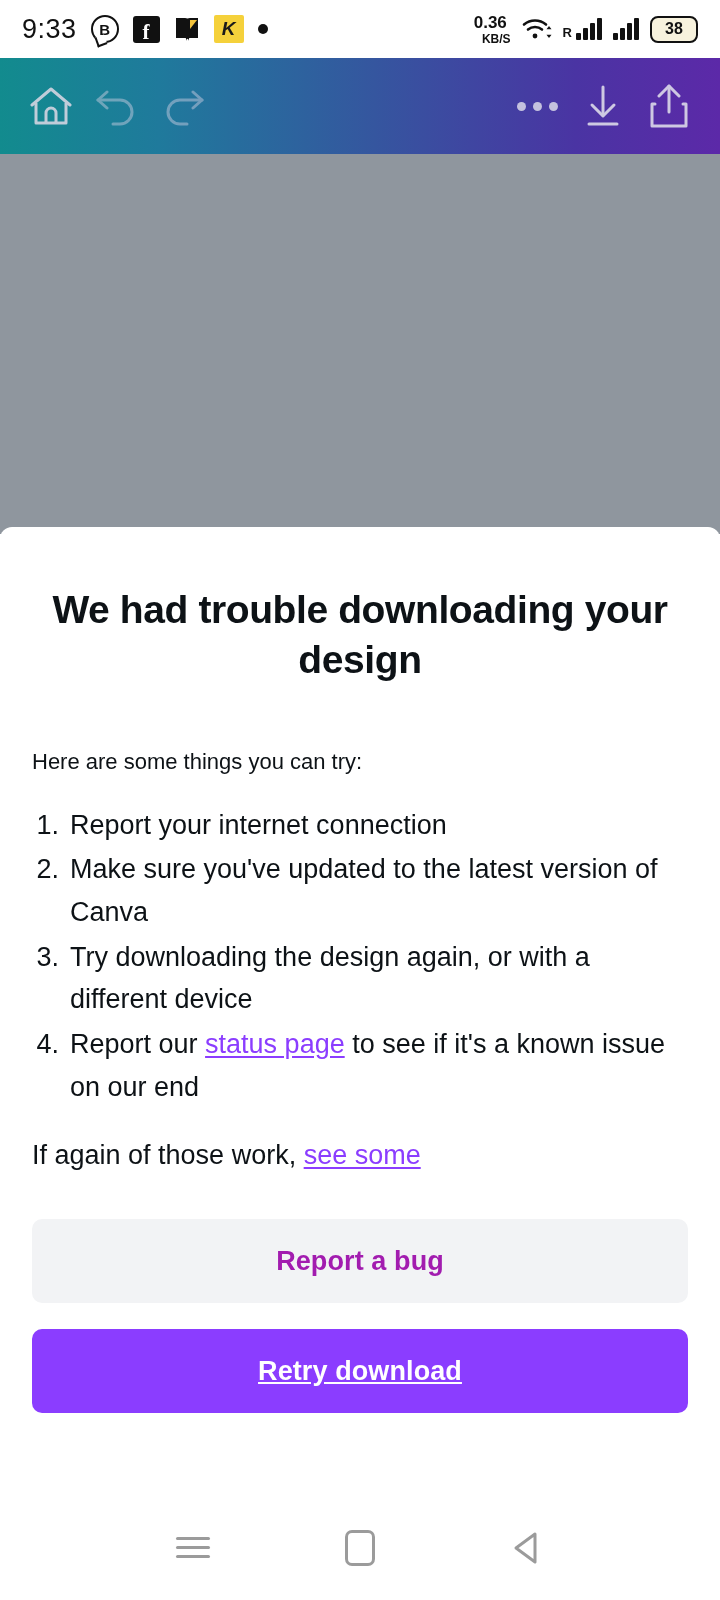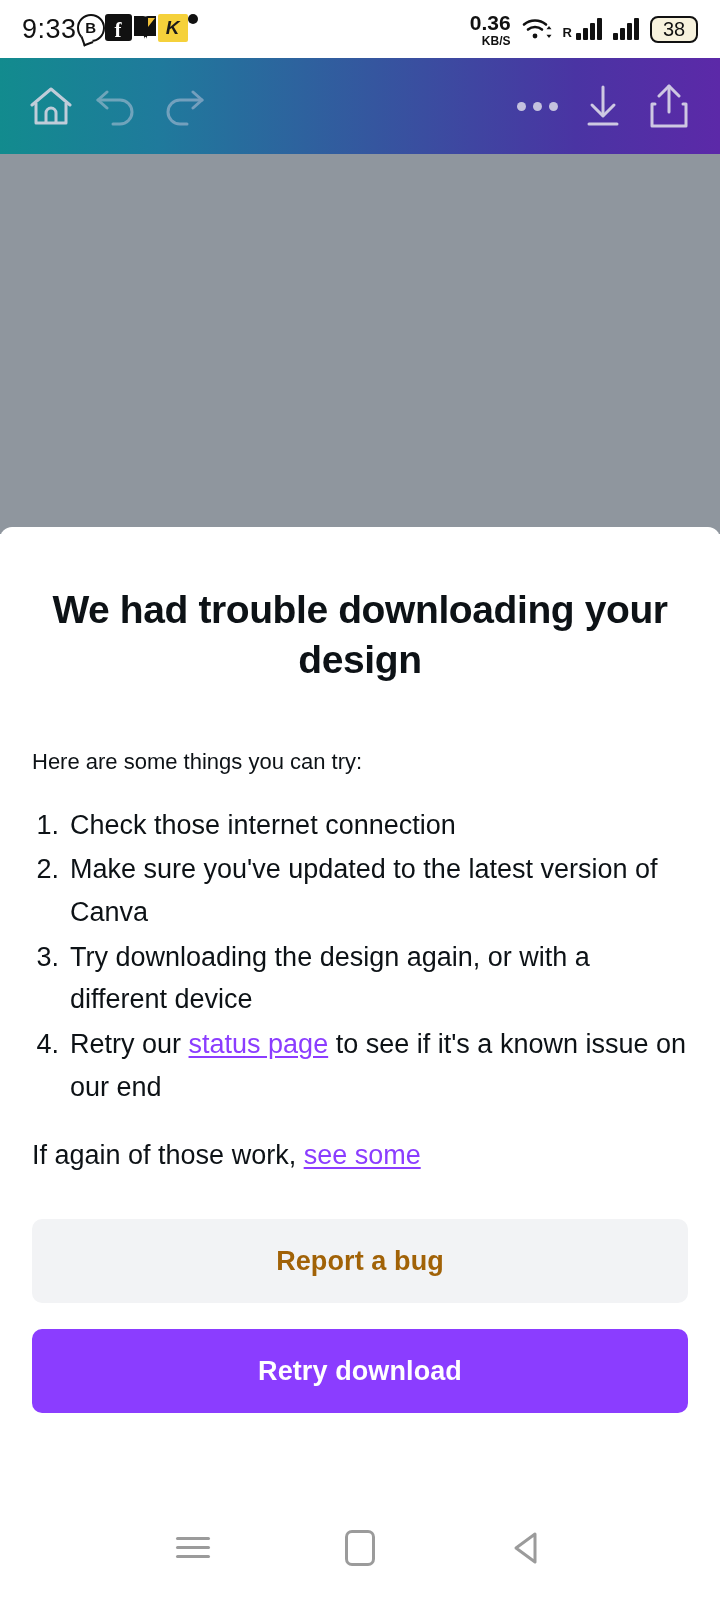--- a/index.html
+++ b/index.html
@@ -16,7 +16,7 @@
     background:#ffffff; display:flex; align-items:center;
     padding:0 22px;
   }
-  .status-left{ display:flex; }
+  .status-left{ display:flex; align-items:center; gap:14px; }
   .status-clock{ font-size:27px; color:#111; letter-spacing:.5px; font-weight:400; }
   .ic-b{
     width:28px;height:28px;border:2.6px solid #111;border-radius:50%;

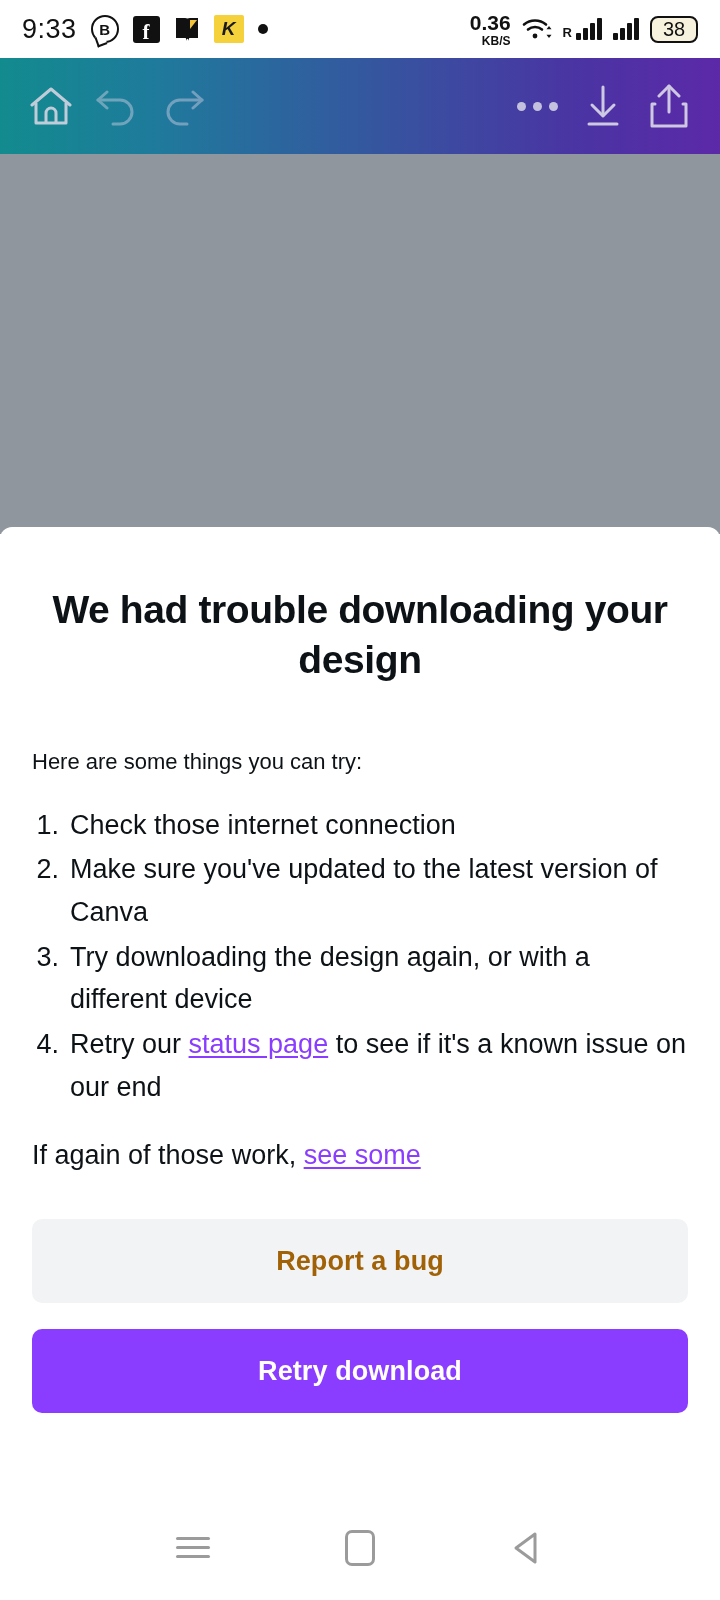--- a/index.html
+++ b/index.html
@@ -46,7 +46,7 @@
 
   .status-right{ margin-left:auto; display:flex; align-items:center; gap:11px; }
   .net-speed{ text-align:center; color:#111; line-height:1; }
-  .net-speed .n{ font-size:21px; font-weight:700; display:block; }
+  .net-speed .n{ font-size:17px; font-weight:700; display:block; }
   .net-speed .u{ font-size:12px; font-weight:700; display:block; margin-top:2px;margin-left:12px; }
   .ic-wifi{ width:30px;height:26px;position:relative; }
   .sig-group{ display:flex; align-items:flex-end; gap:2px; }

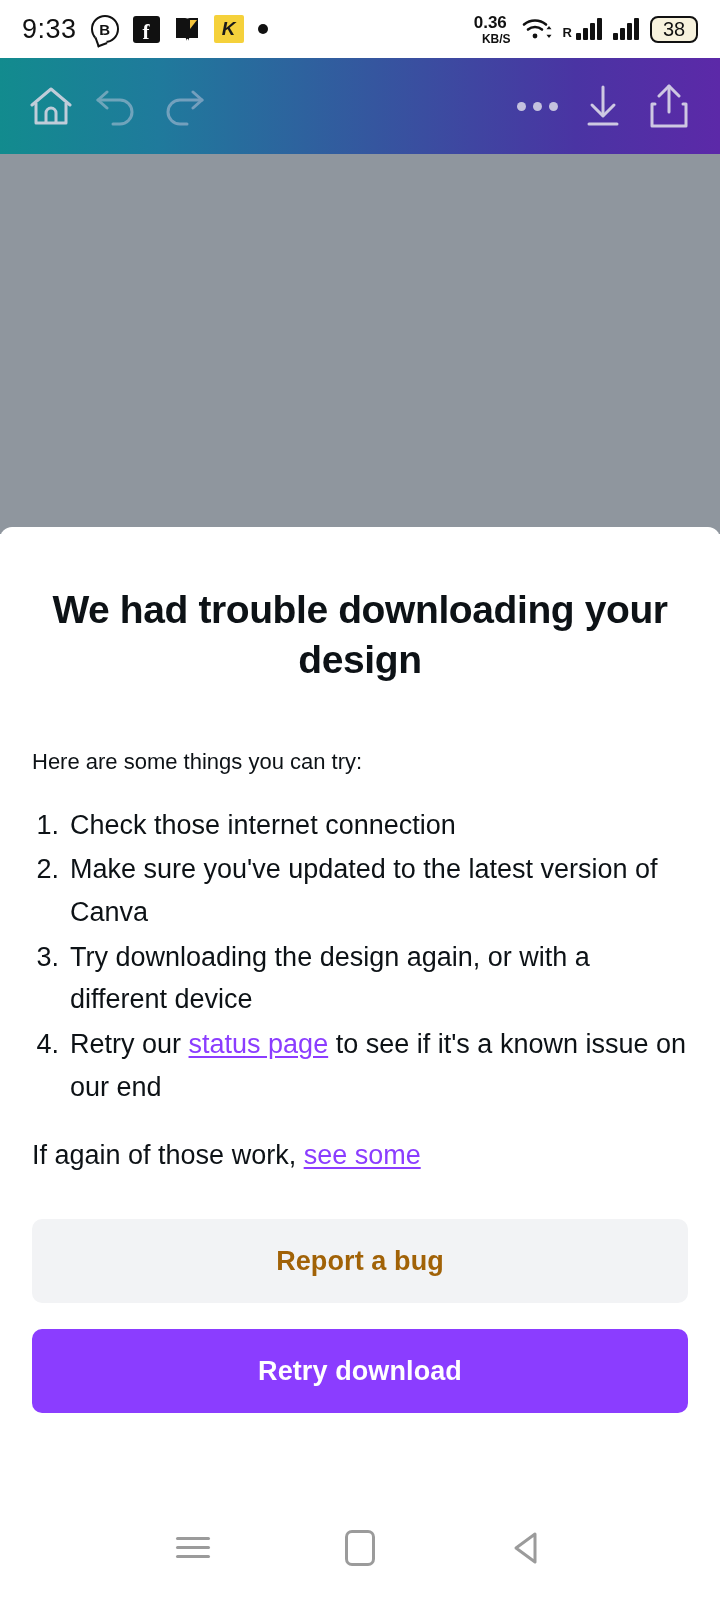--- a/index.html
+++ b/index.html
@@ -55,8 +55,8 @@
   .b1{height:7px;} .b2{height:12px;} .b3{height:17px;} .b4{height:22px;}
   .battery{
     width:48px;height:27px;border:2.4px solid #111;border-radius:8px;
-    background:#f7f2dd; display:flex;align-items:flex-start;justify-content:center;
-    font-size:20px;font-weight:400;color:#111;
+    background:#f7f2dd; display:flex;align-items:center;justify-content:center;
+    font-size:16px;font-weight:700;color:#111;
   }
 
   

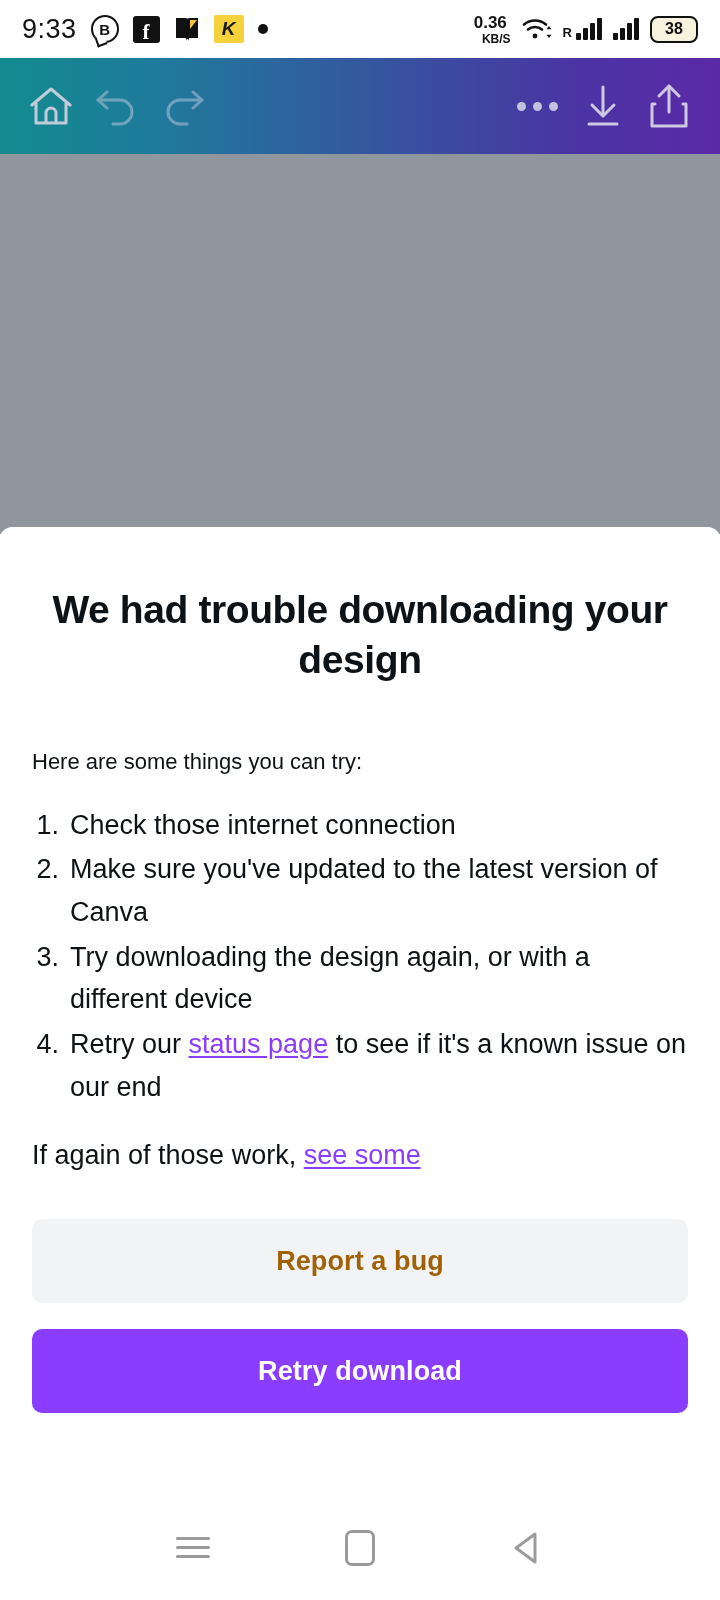--- a/index.html
+++ b/index.html
@@ -233,7 +233,7 @@
   <div class="steps">
     <div class="step">
       <span class="step-num">1.</span>
-      <span class="step-text"><span>Check those internet connection</span></span>
+      <span class="step-text"><span>Report your internet connection</span></span>
     </div>
     <div class="step">
       <span class="step-num">2.</span>

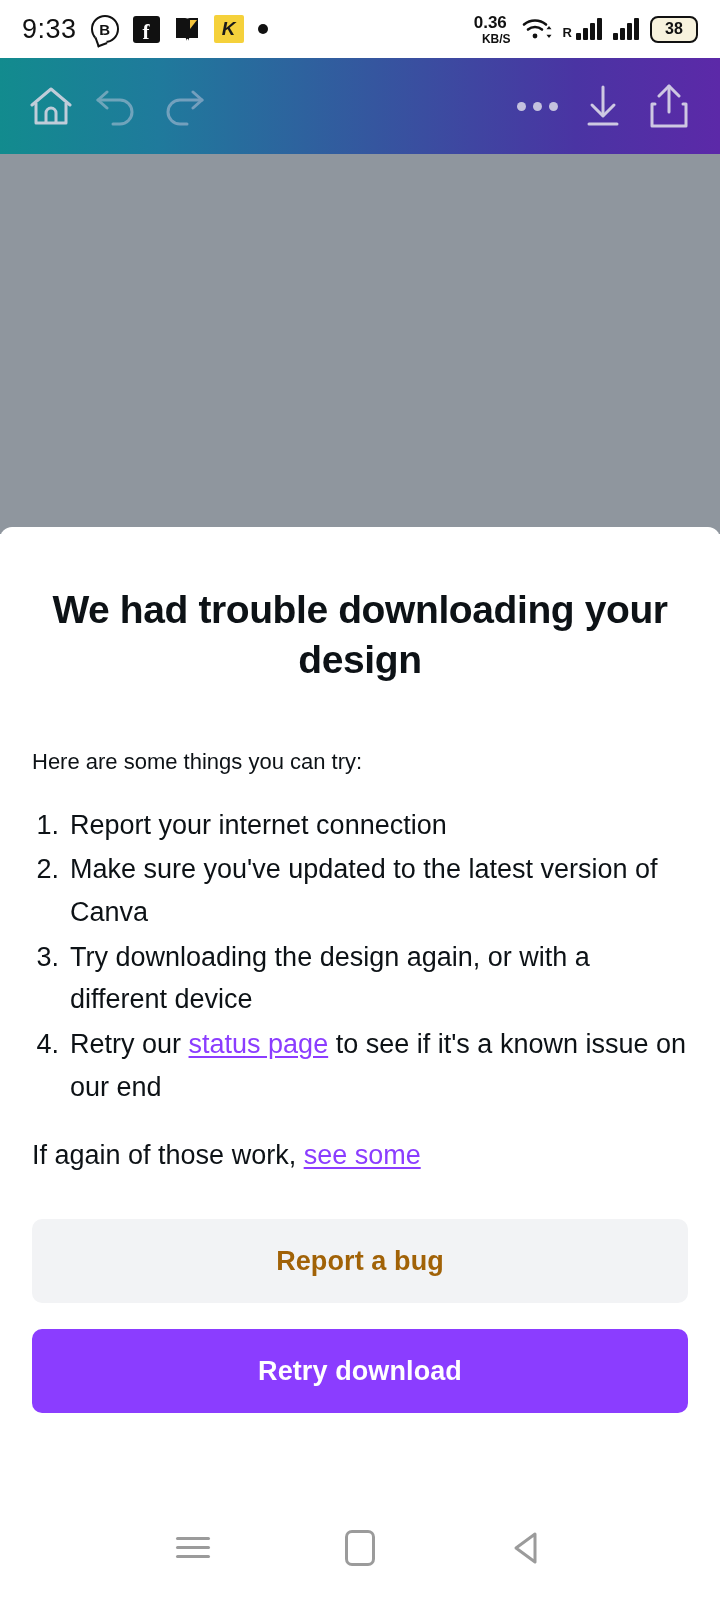--- a/index.html
+++ b/index.html
@@ -245,7 +245,7 @@
     </div>
     <div class="step">
       <span class="step-num">4.</span>
-      <span class="step-text"><span>Retry our </span><a class="lnk" href="#">status page</a><span> to see if it's a known issue on our end</span></span>
+      <span class="step-text"><span>Report our </span><a class="lnk" href="#">status page</a><span> to see if it's a known issue on our end</span></span>
     </div>
   </div>
 

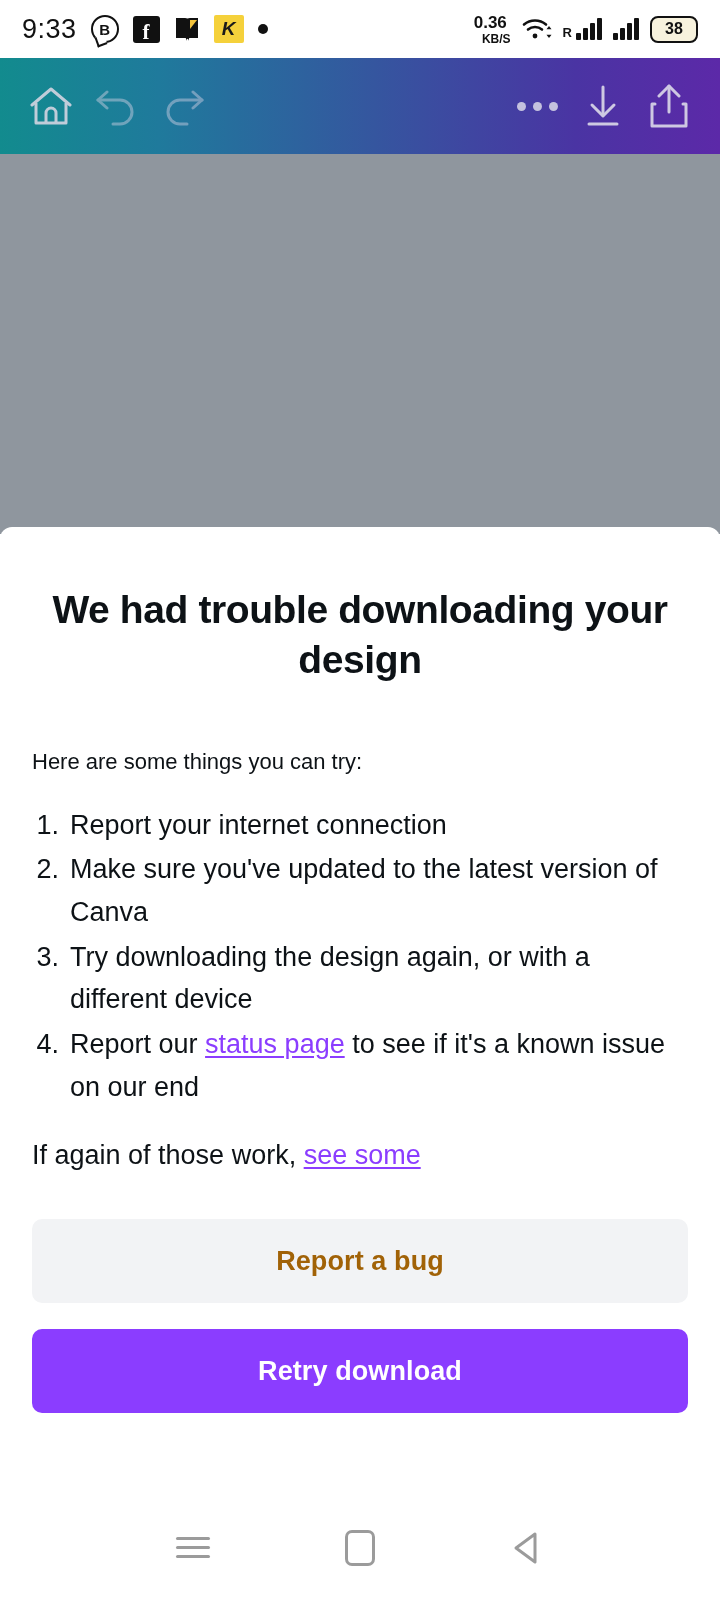--- a/index.html
+++ b/index.html
@@ -109,7 +109,7 @@
     height:84px; border-radius:10px; font-size:27px; font-weight:700;
     letter-spacing:.1px; cursor:pointer; border:none; width:100%;
   }
-  .btn-secondary{ background:#f2f3f5; color:#a16207; margin-top:48px; }
+  .btn-secondary{ background:#f2f3f5; color:#a21caf; margin-top:48px; }
   .btn-primary{ background:#8b3dff; color:#ffffff; margin-top:26px; }
 
   

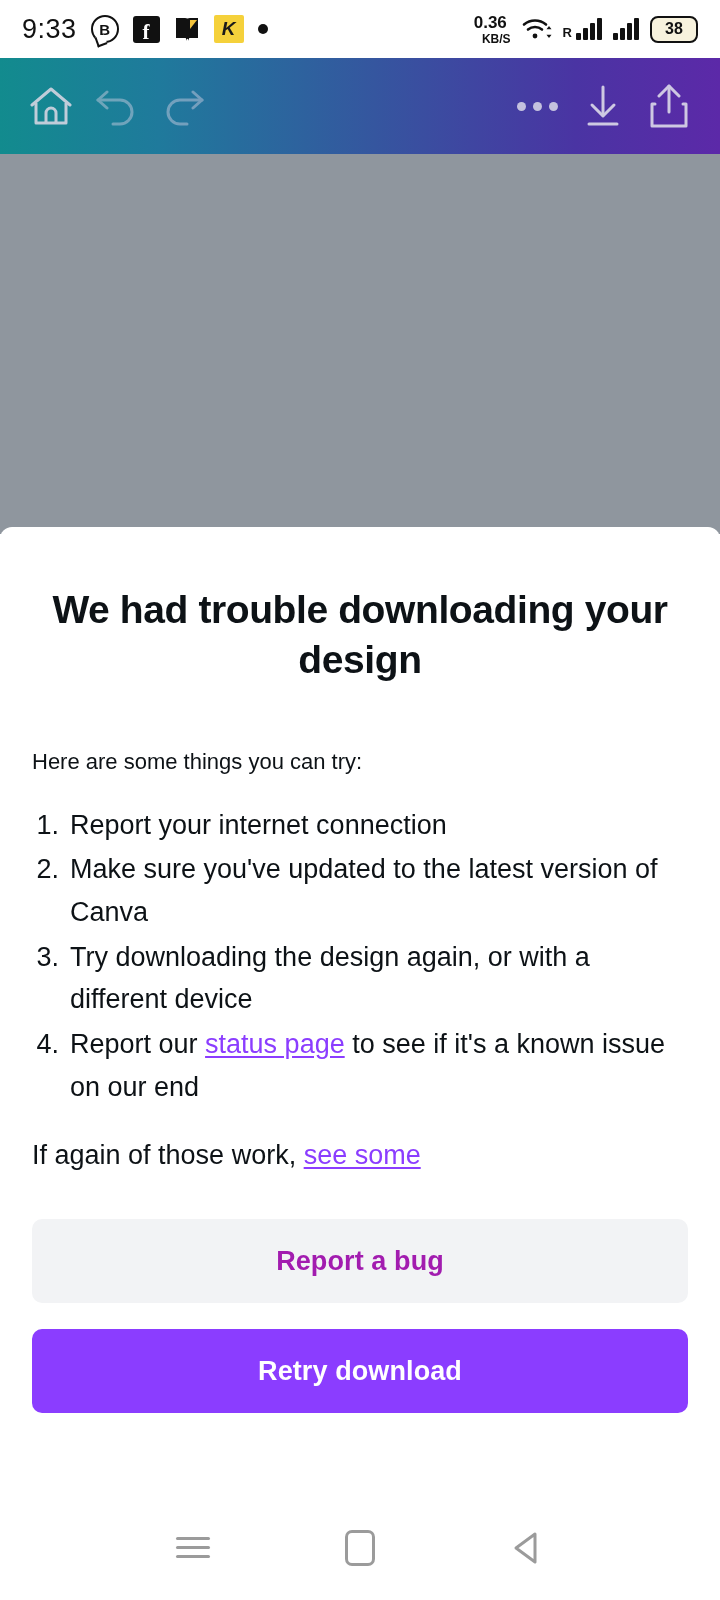--- a/index.html
+++ b/index.html
@@ -110,7 +110,7 @@
     letter-spacing:.1px; cursor:pointer; border:none; width:100%;
   }
   .btn-secondary{ background:#f2f3f5; color:#a21caf; margin-top:48px; }
-  .btn-primary{ background:#8b3dff; color:#ffffff; margin-top:26px; }
+  .btn-primary{ background:#8b3dff; color:#ffffff; margin-top:26px;text-decoration:underline; }
 
   
   .navbar{

